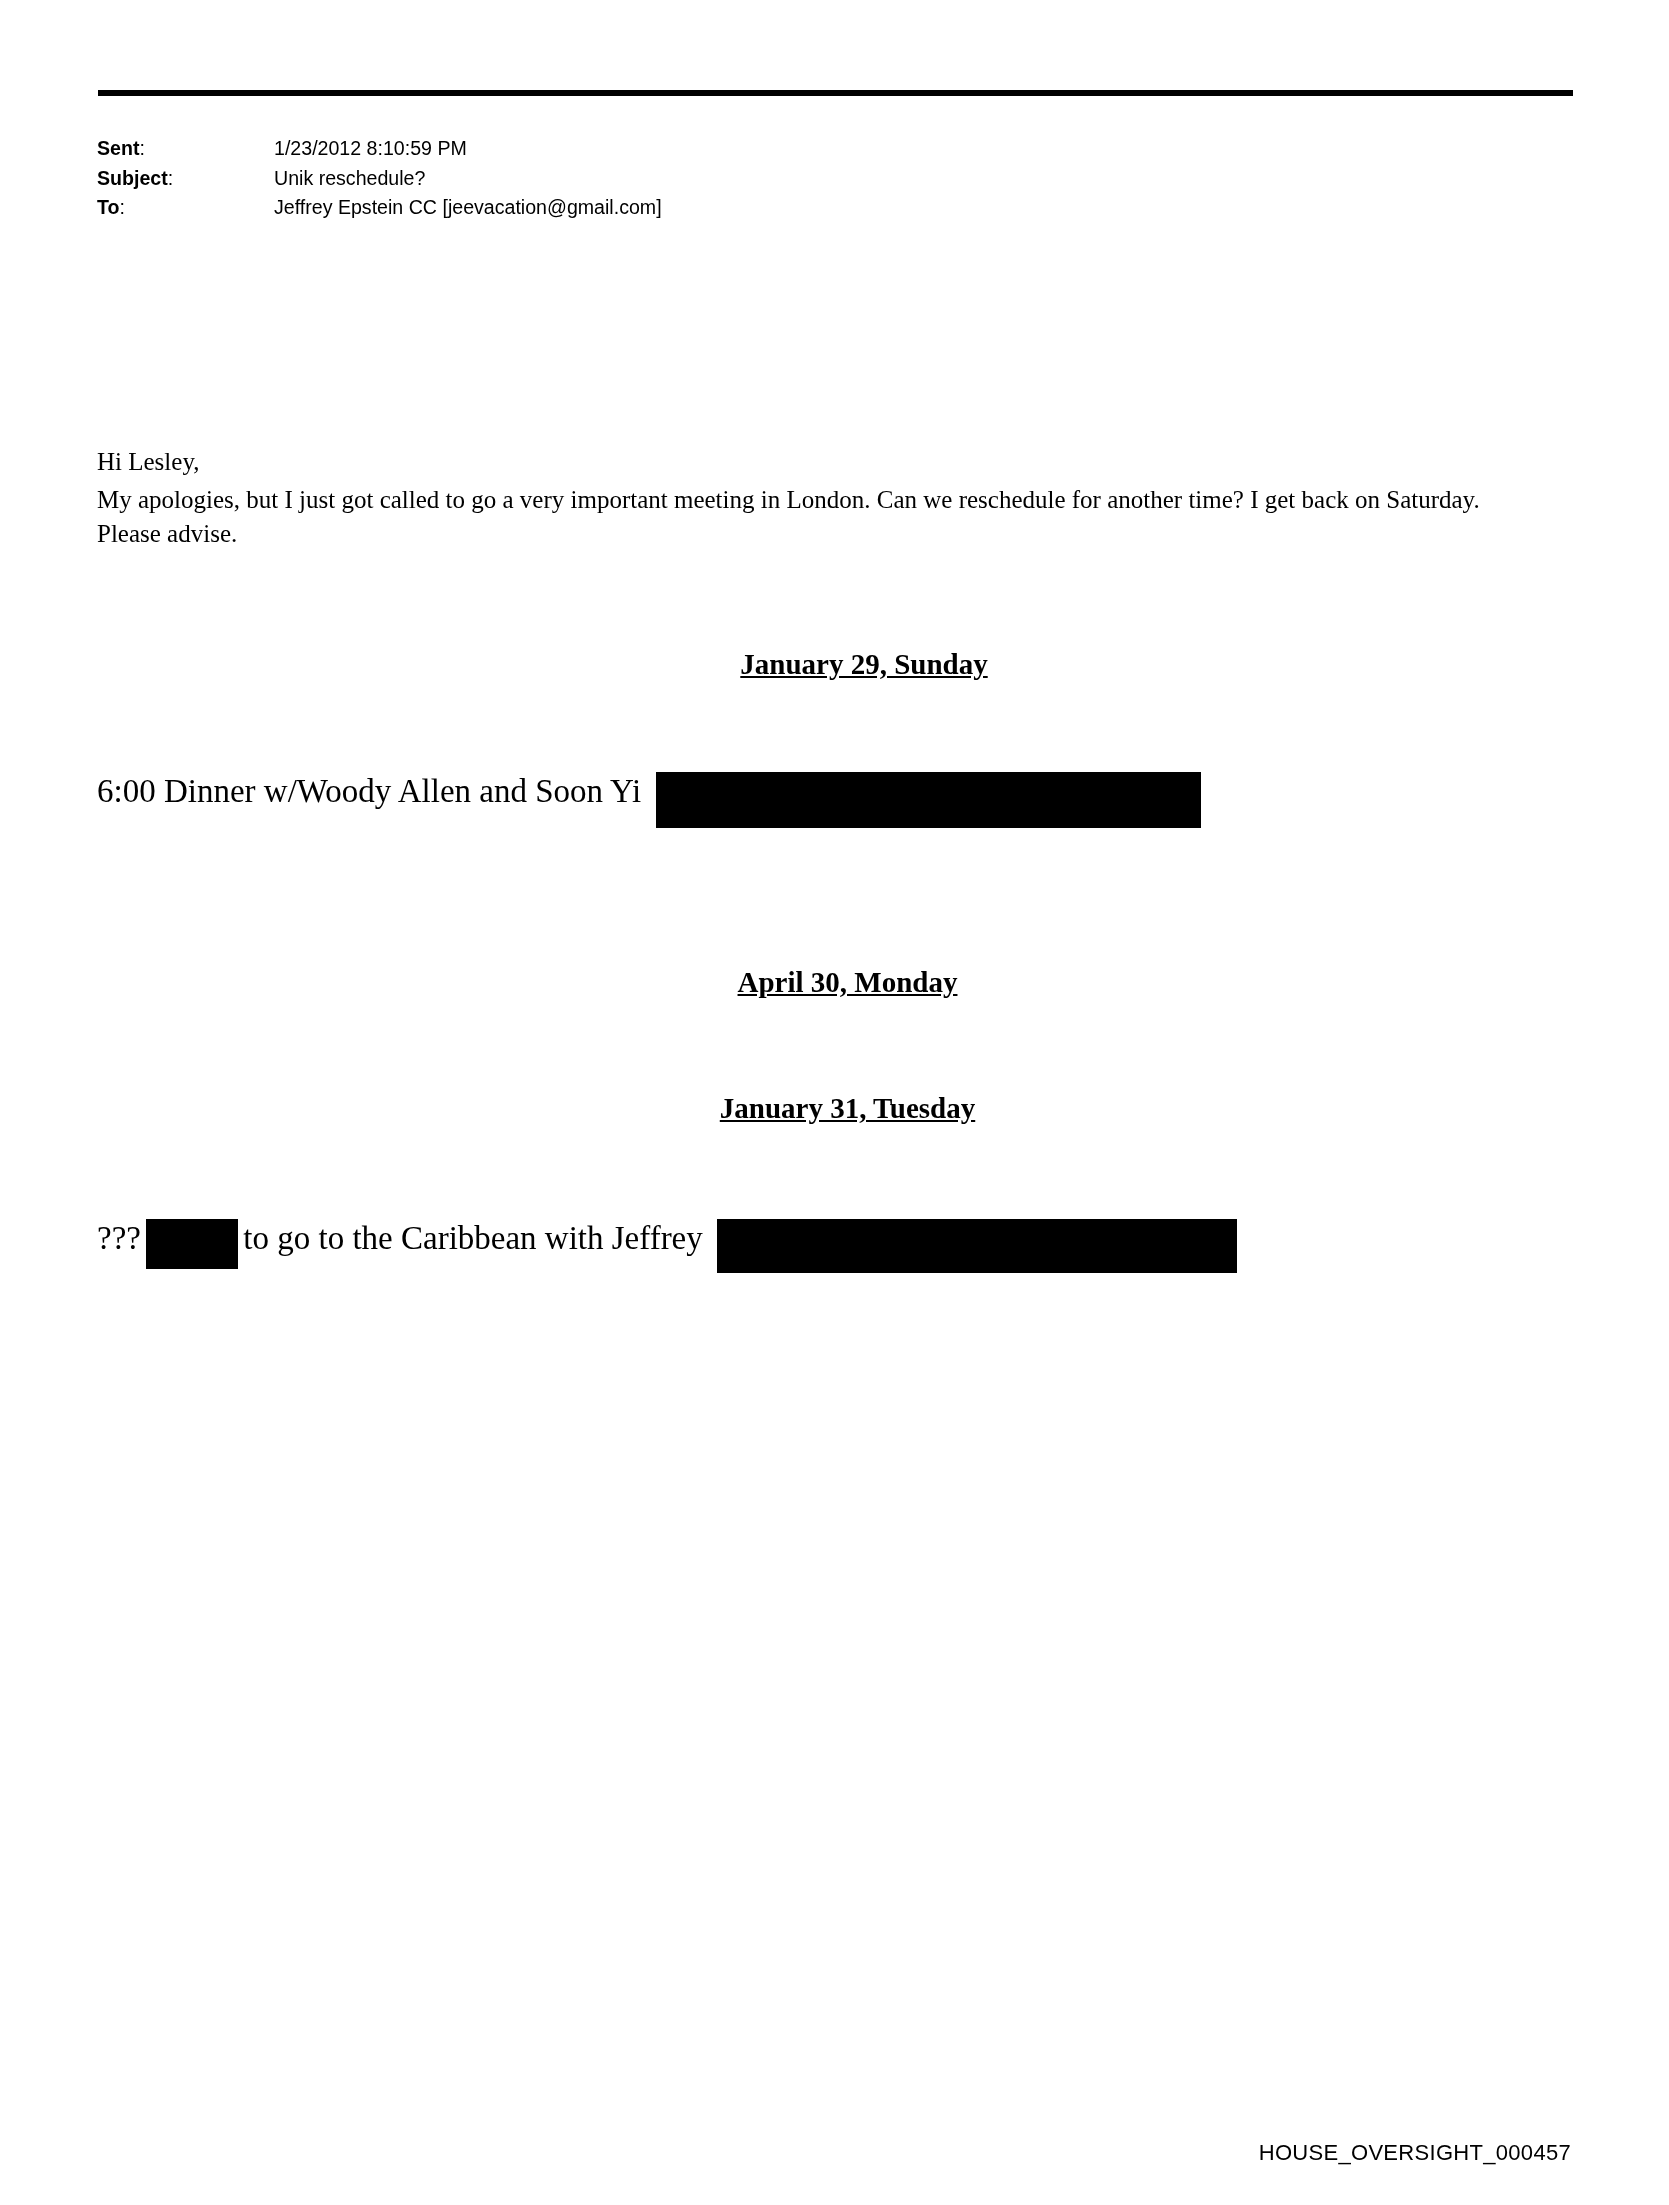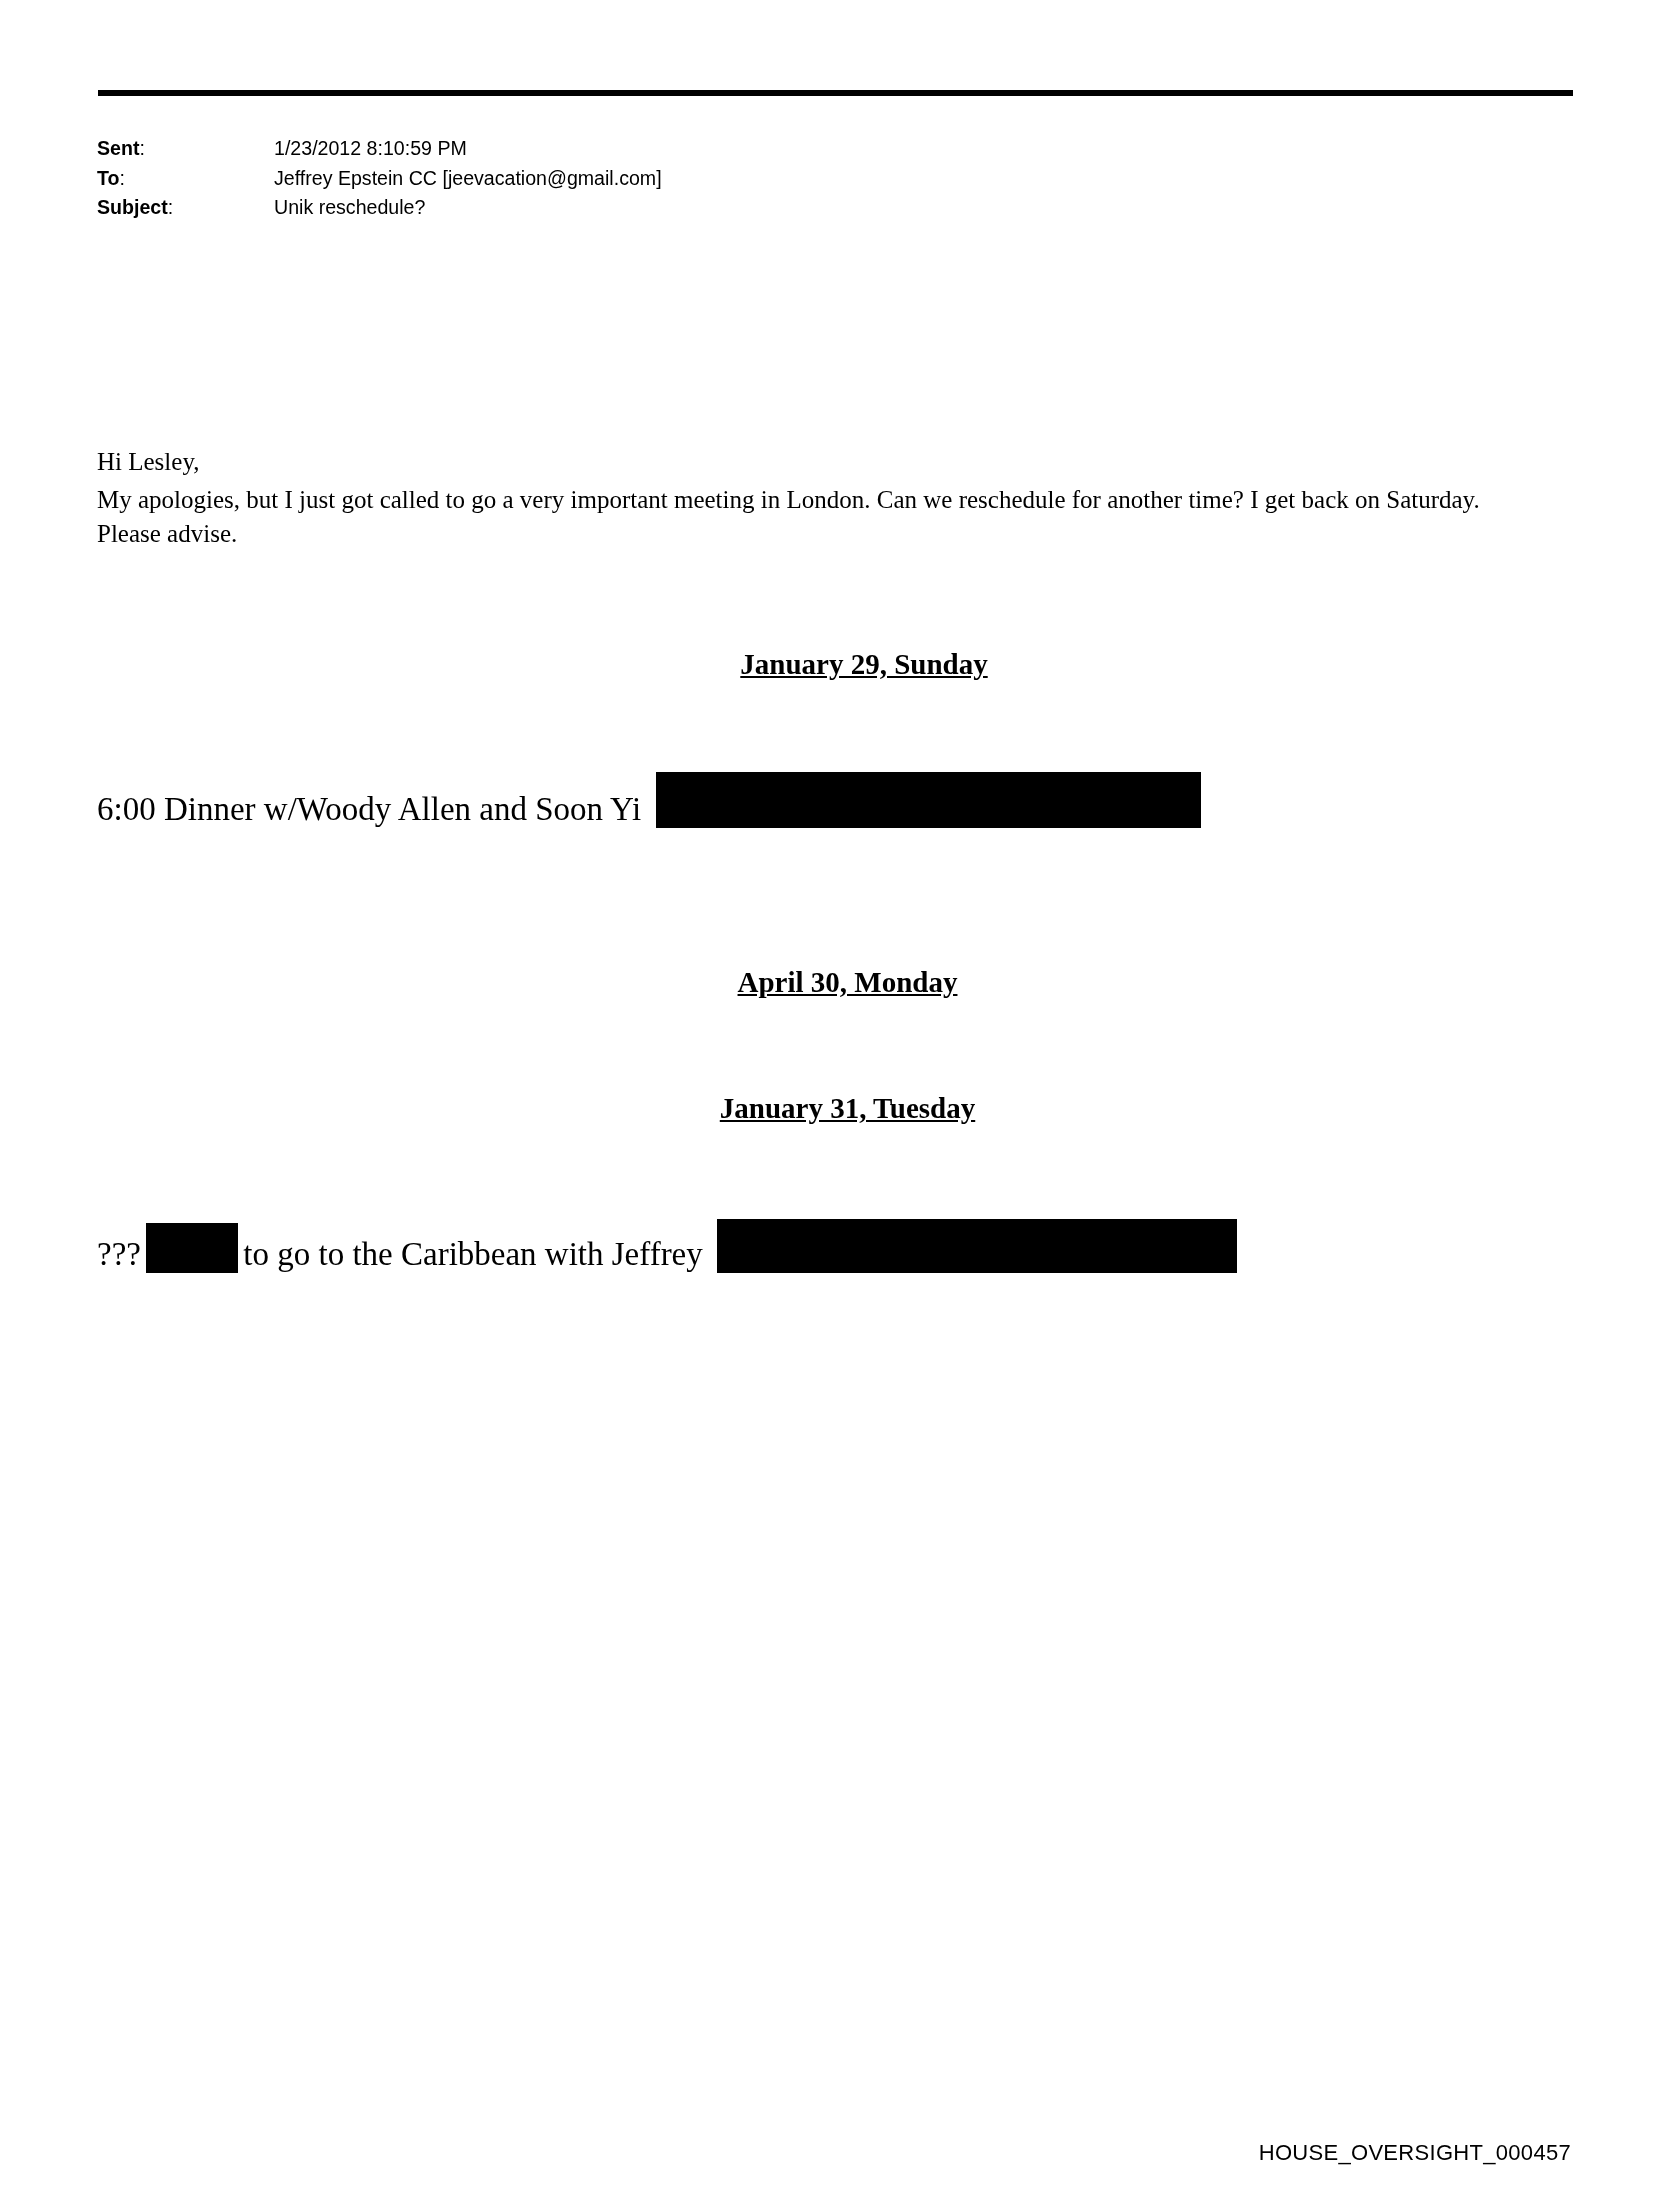--- a/index.html
+++ b/index.html
@@ -141,12 +141,12 @@
       <div class="header-value">1/23/2012 8:10:59 PM</div>
     </div>
     <div class="header-row">
+      <div class="header-label"><b>Subject</b><span>:</span></div>
+      <div class="header-value">Unik reschedule?</div>
+    </div>
+    <div class="header-row">
       <div class="header-label"><b>To</b><span>:</span></div>
       <div class="header-value">Jeffrey Epstein CC [jeevacation@gmail.com]</div>
-    </div>
-    <div class="header-row">
-      <div class="header-label"><b>Subject</b><span>:</span></div>
-      <div class="header-value">Unik reschedule?</div>
     </div>
   </div>
 

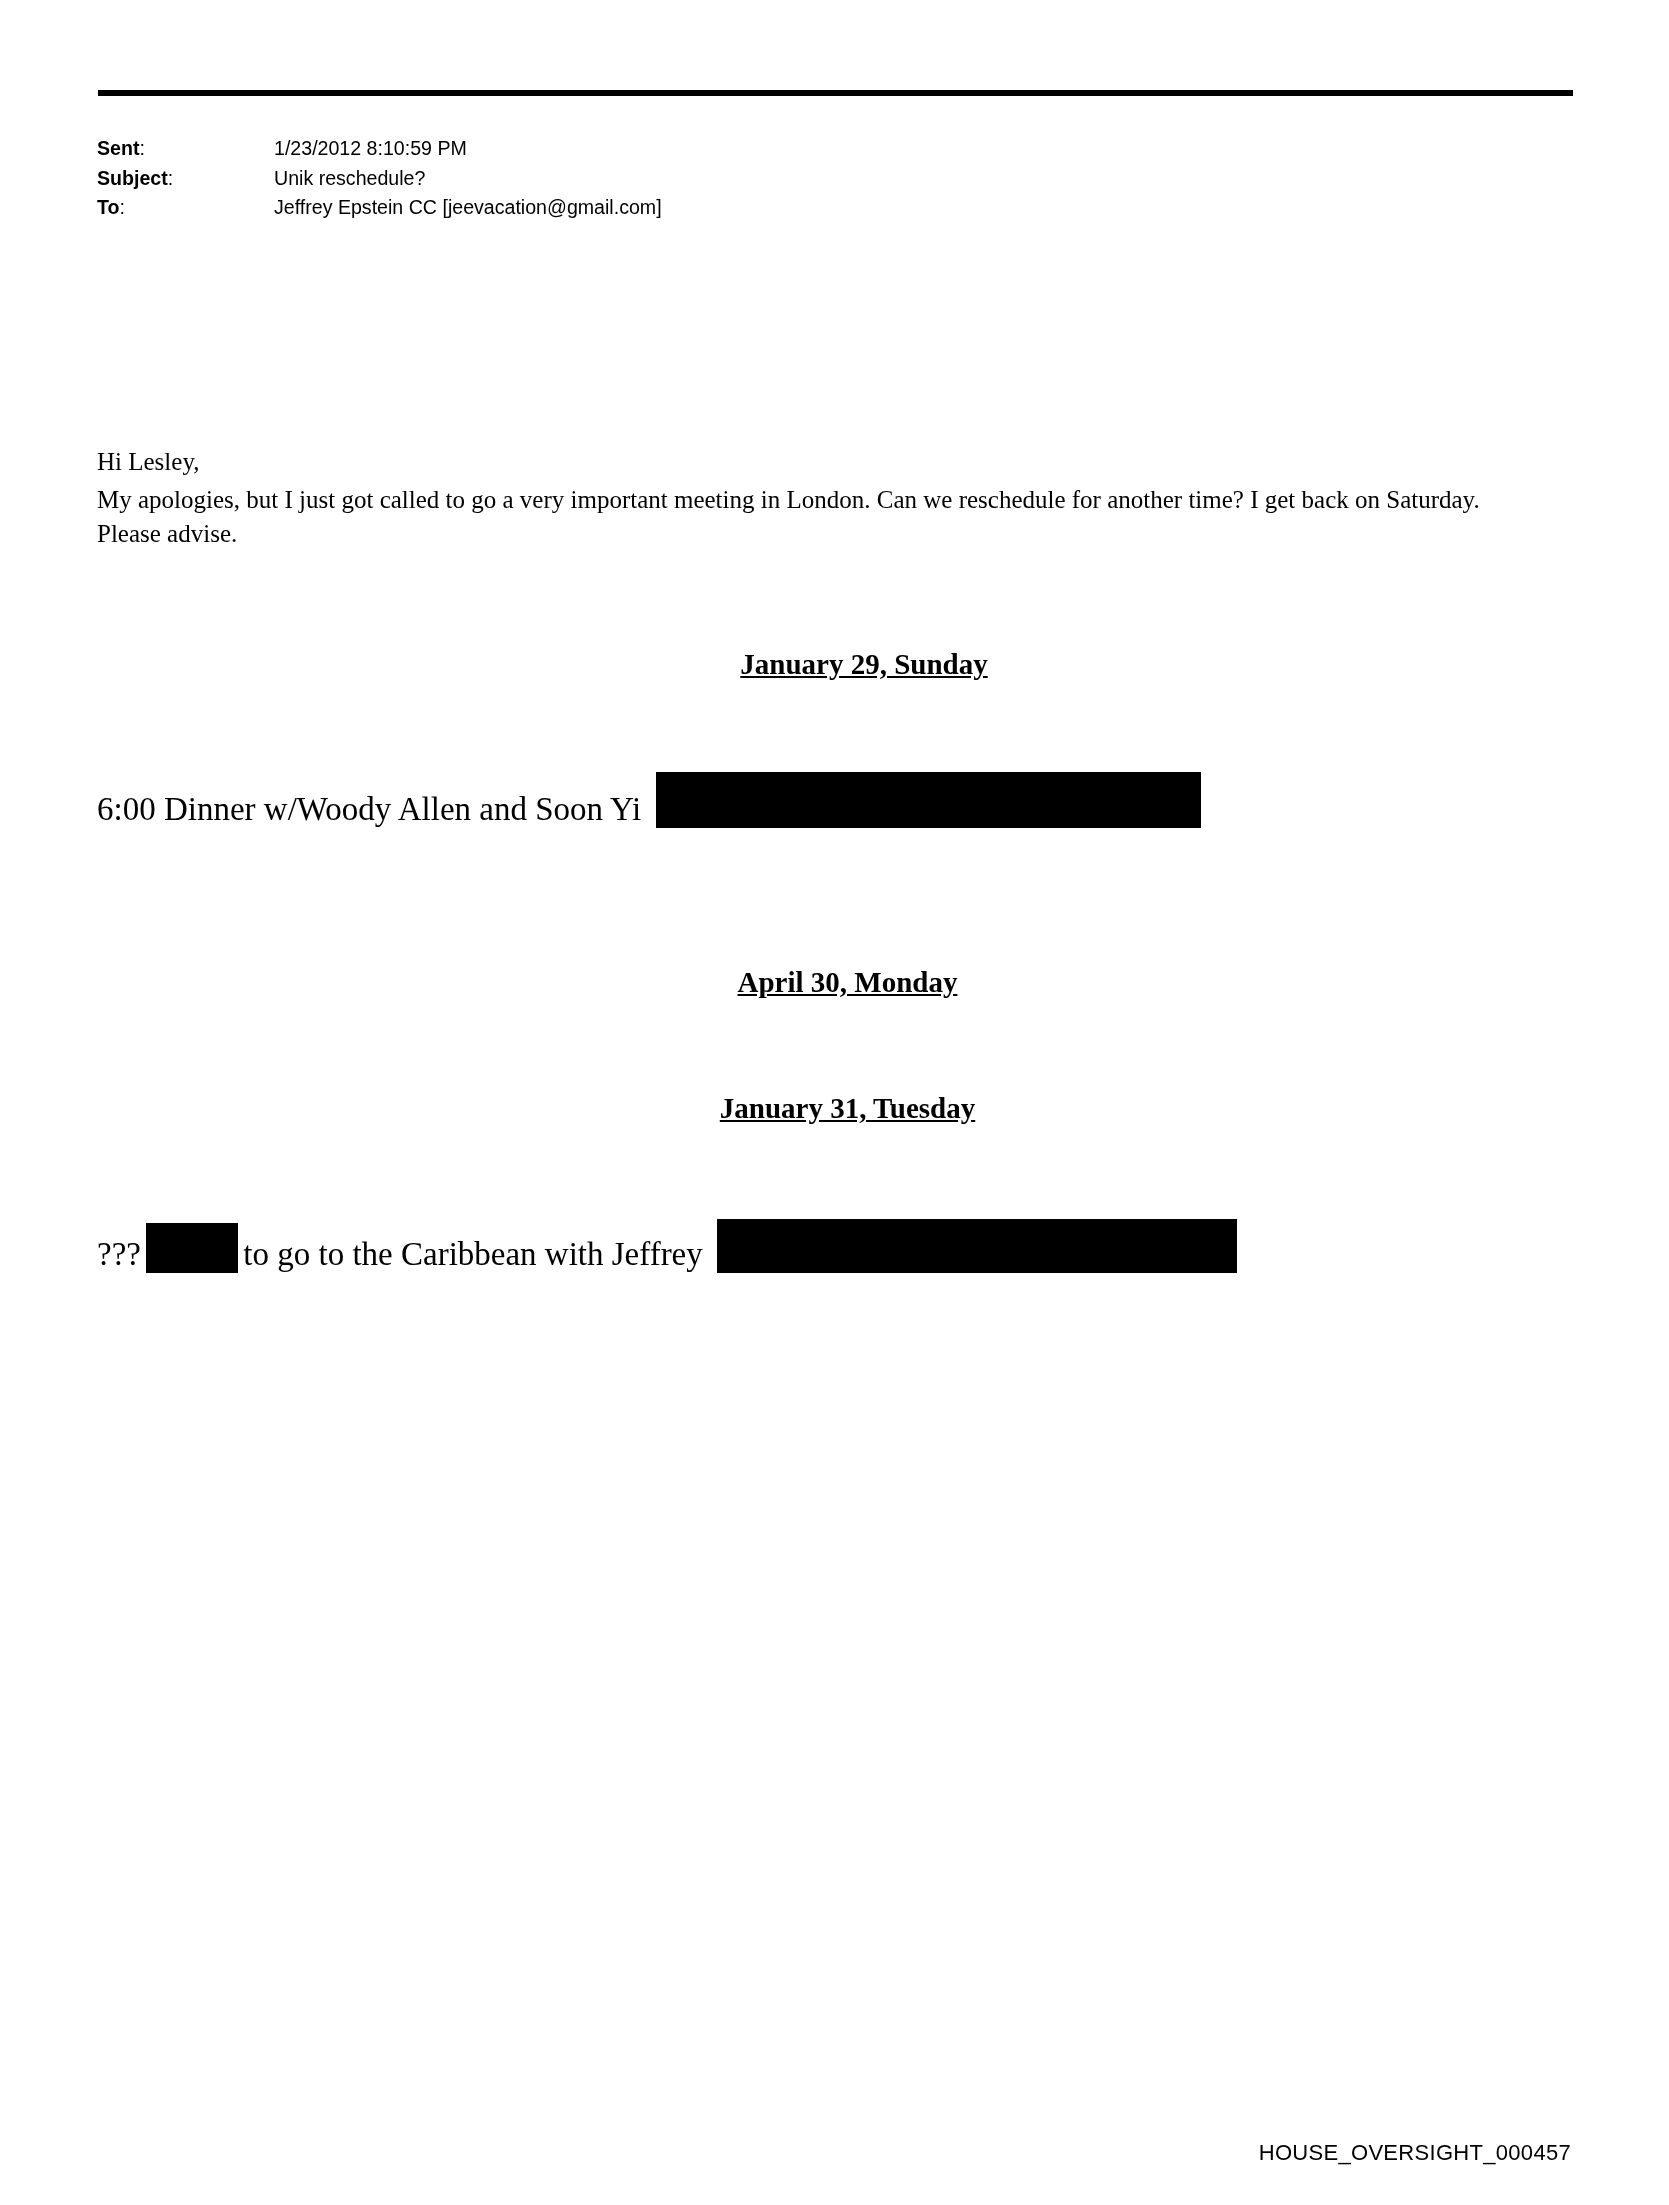--- a/index.html
+++ b/index.html
@@ -92,7 +92,7 @@
     font-family: "Liberation Serif", serif;
     white-space: nowrap;
     display: flex;
-    align-items: flex-end;
+    align-items: flex-start;
   }
   #entry-dinner { top: 772px; }
   #entry-caribbean { top: 1219px; }

